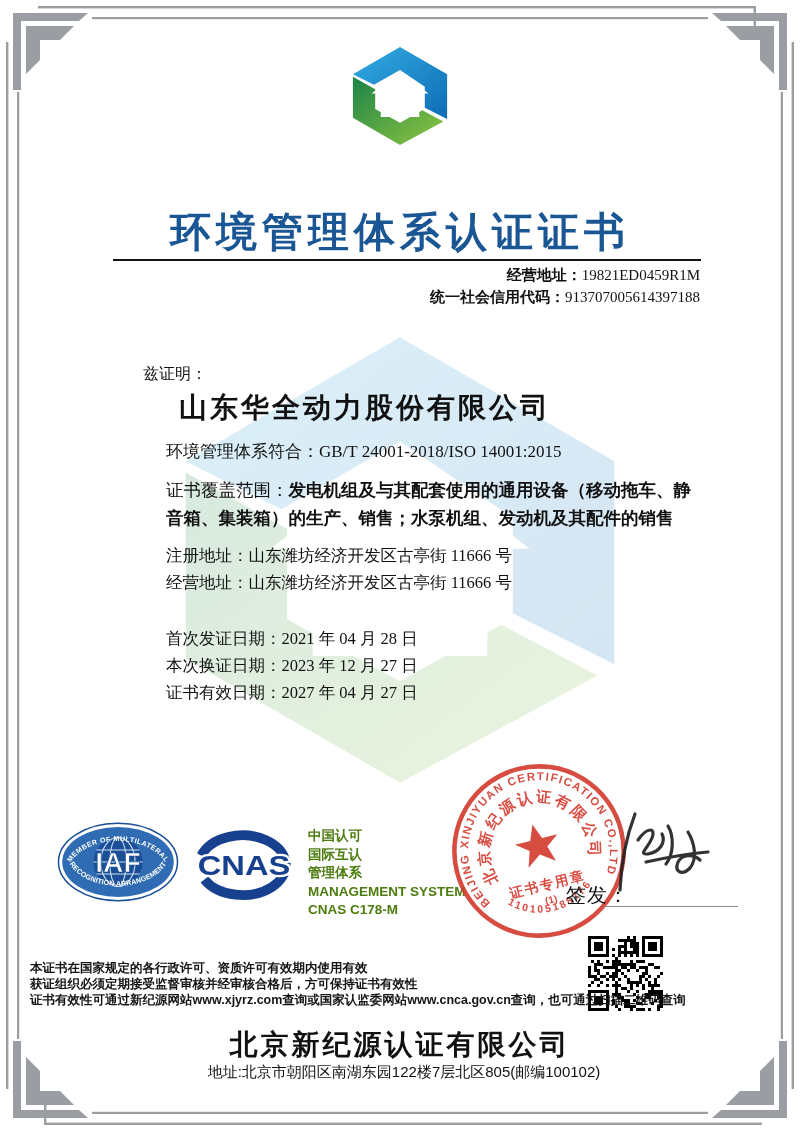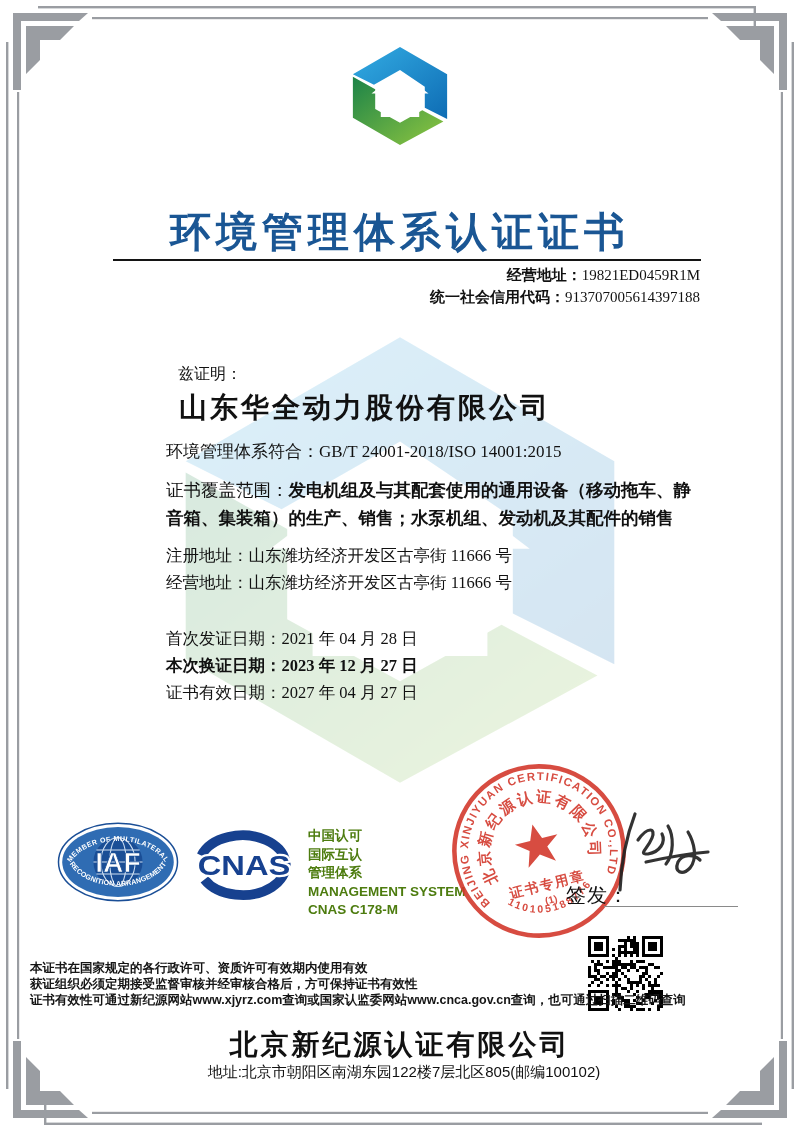--- a/index.html
+++ b/index.html
@@ -28,7 +28,7 @@
   .id-block .val { font-family:"Liberation Serif", serif; }
 
   
-  .intro { left:143px; top:364px; font-size:16px;margin-left:35px; }
+  .intro { left:143px; top:364px; font-size:16px; }
   .company { left:166px; top:389px; font-size:28px; font-weight:bold; letter-spacing:3px;
              font-family:"Liberation Sans", sans-serif;margin-left:13px; }
   .line { font-size:16.5px; }

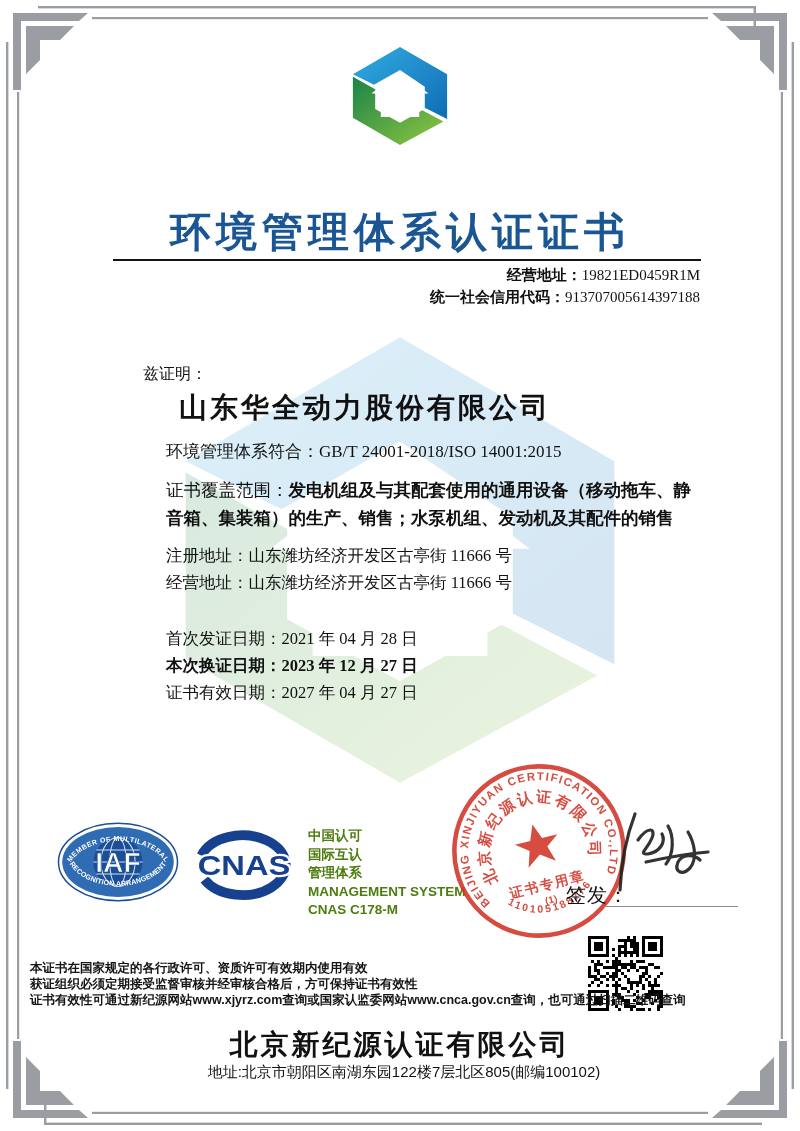--- a/index.html
+++ b/index.html
@@ -38,7 +38,7 @@
   .reg-addr { left:166px; top:545px; }
   .op-addr  { left:166px; top:572px; }
   .date-0 { left:166px; top:628px; }
-  .date-1 { left:166px; top:655px;font-weight:bold; }
+  .date-1 { left:166px; top:655px; }
   .date-2 { left:166px; top:682px; }
 
   

